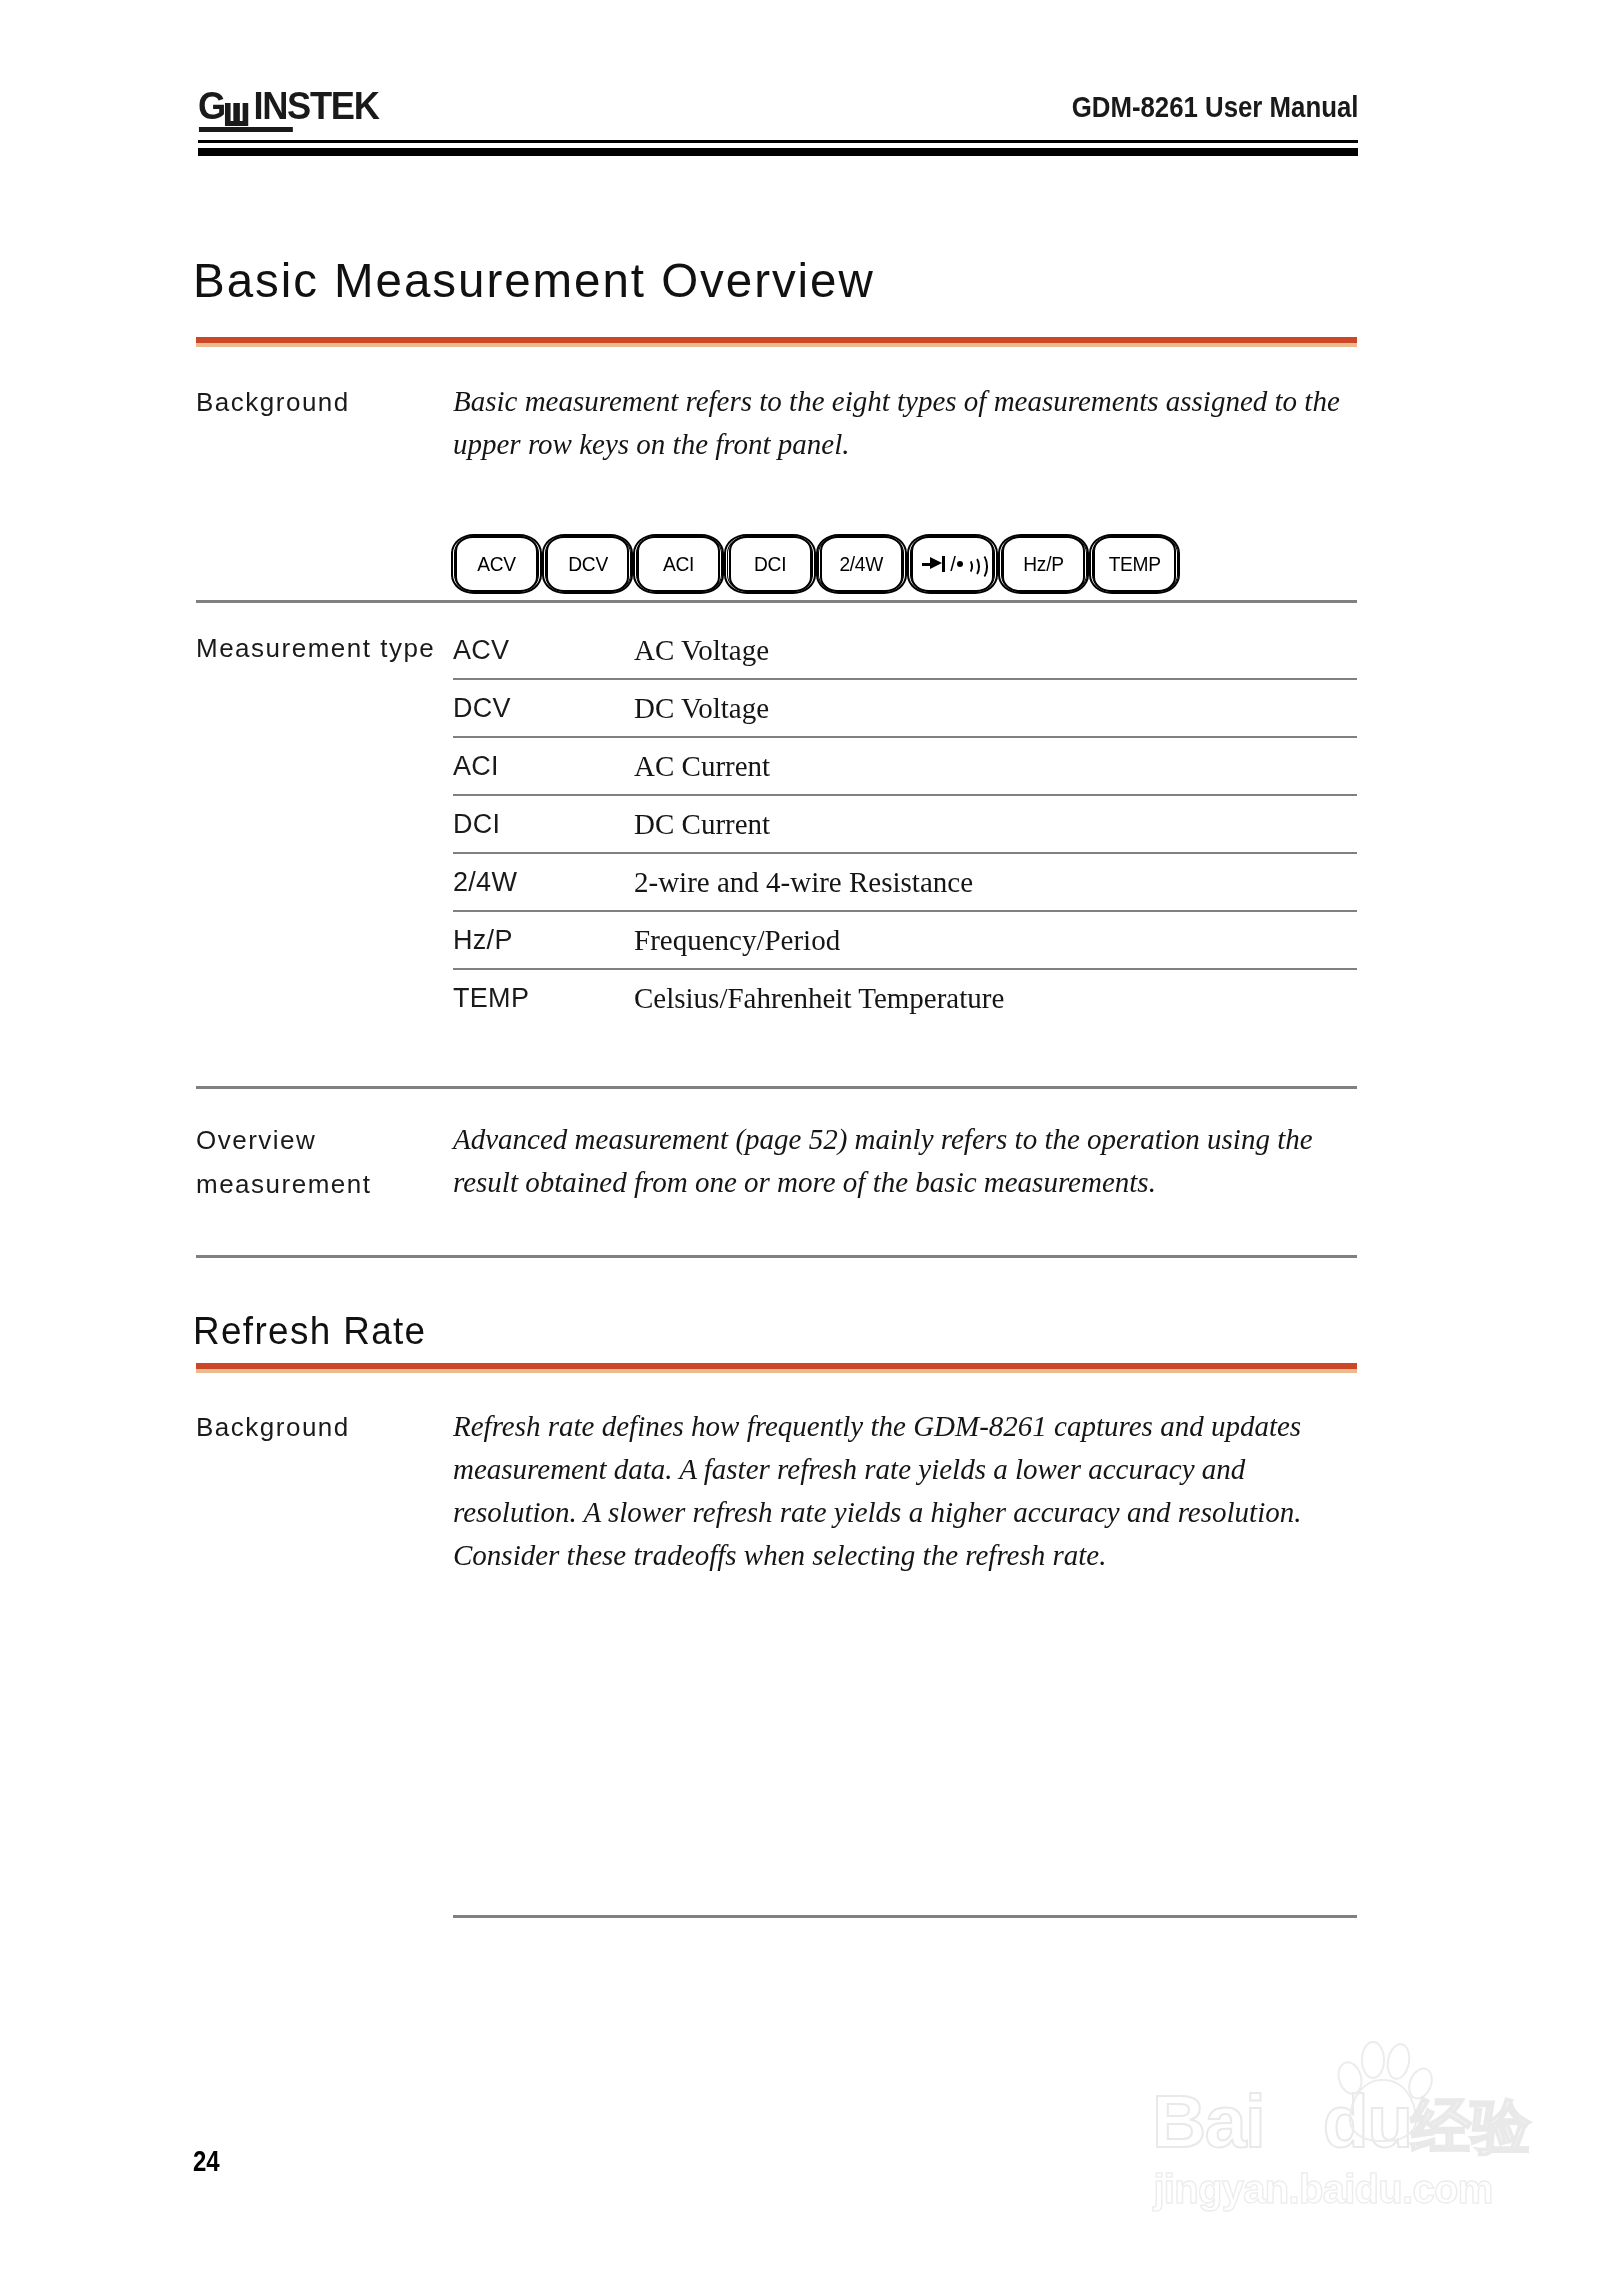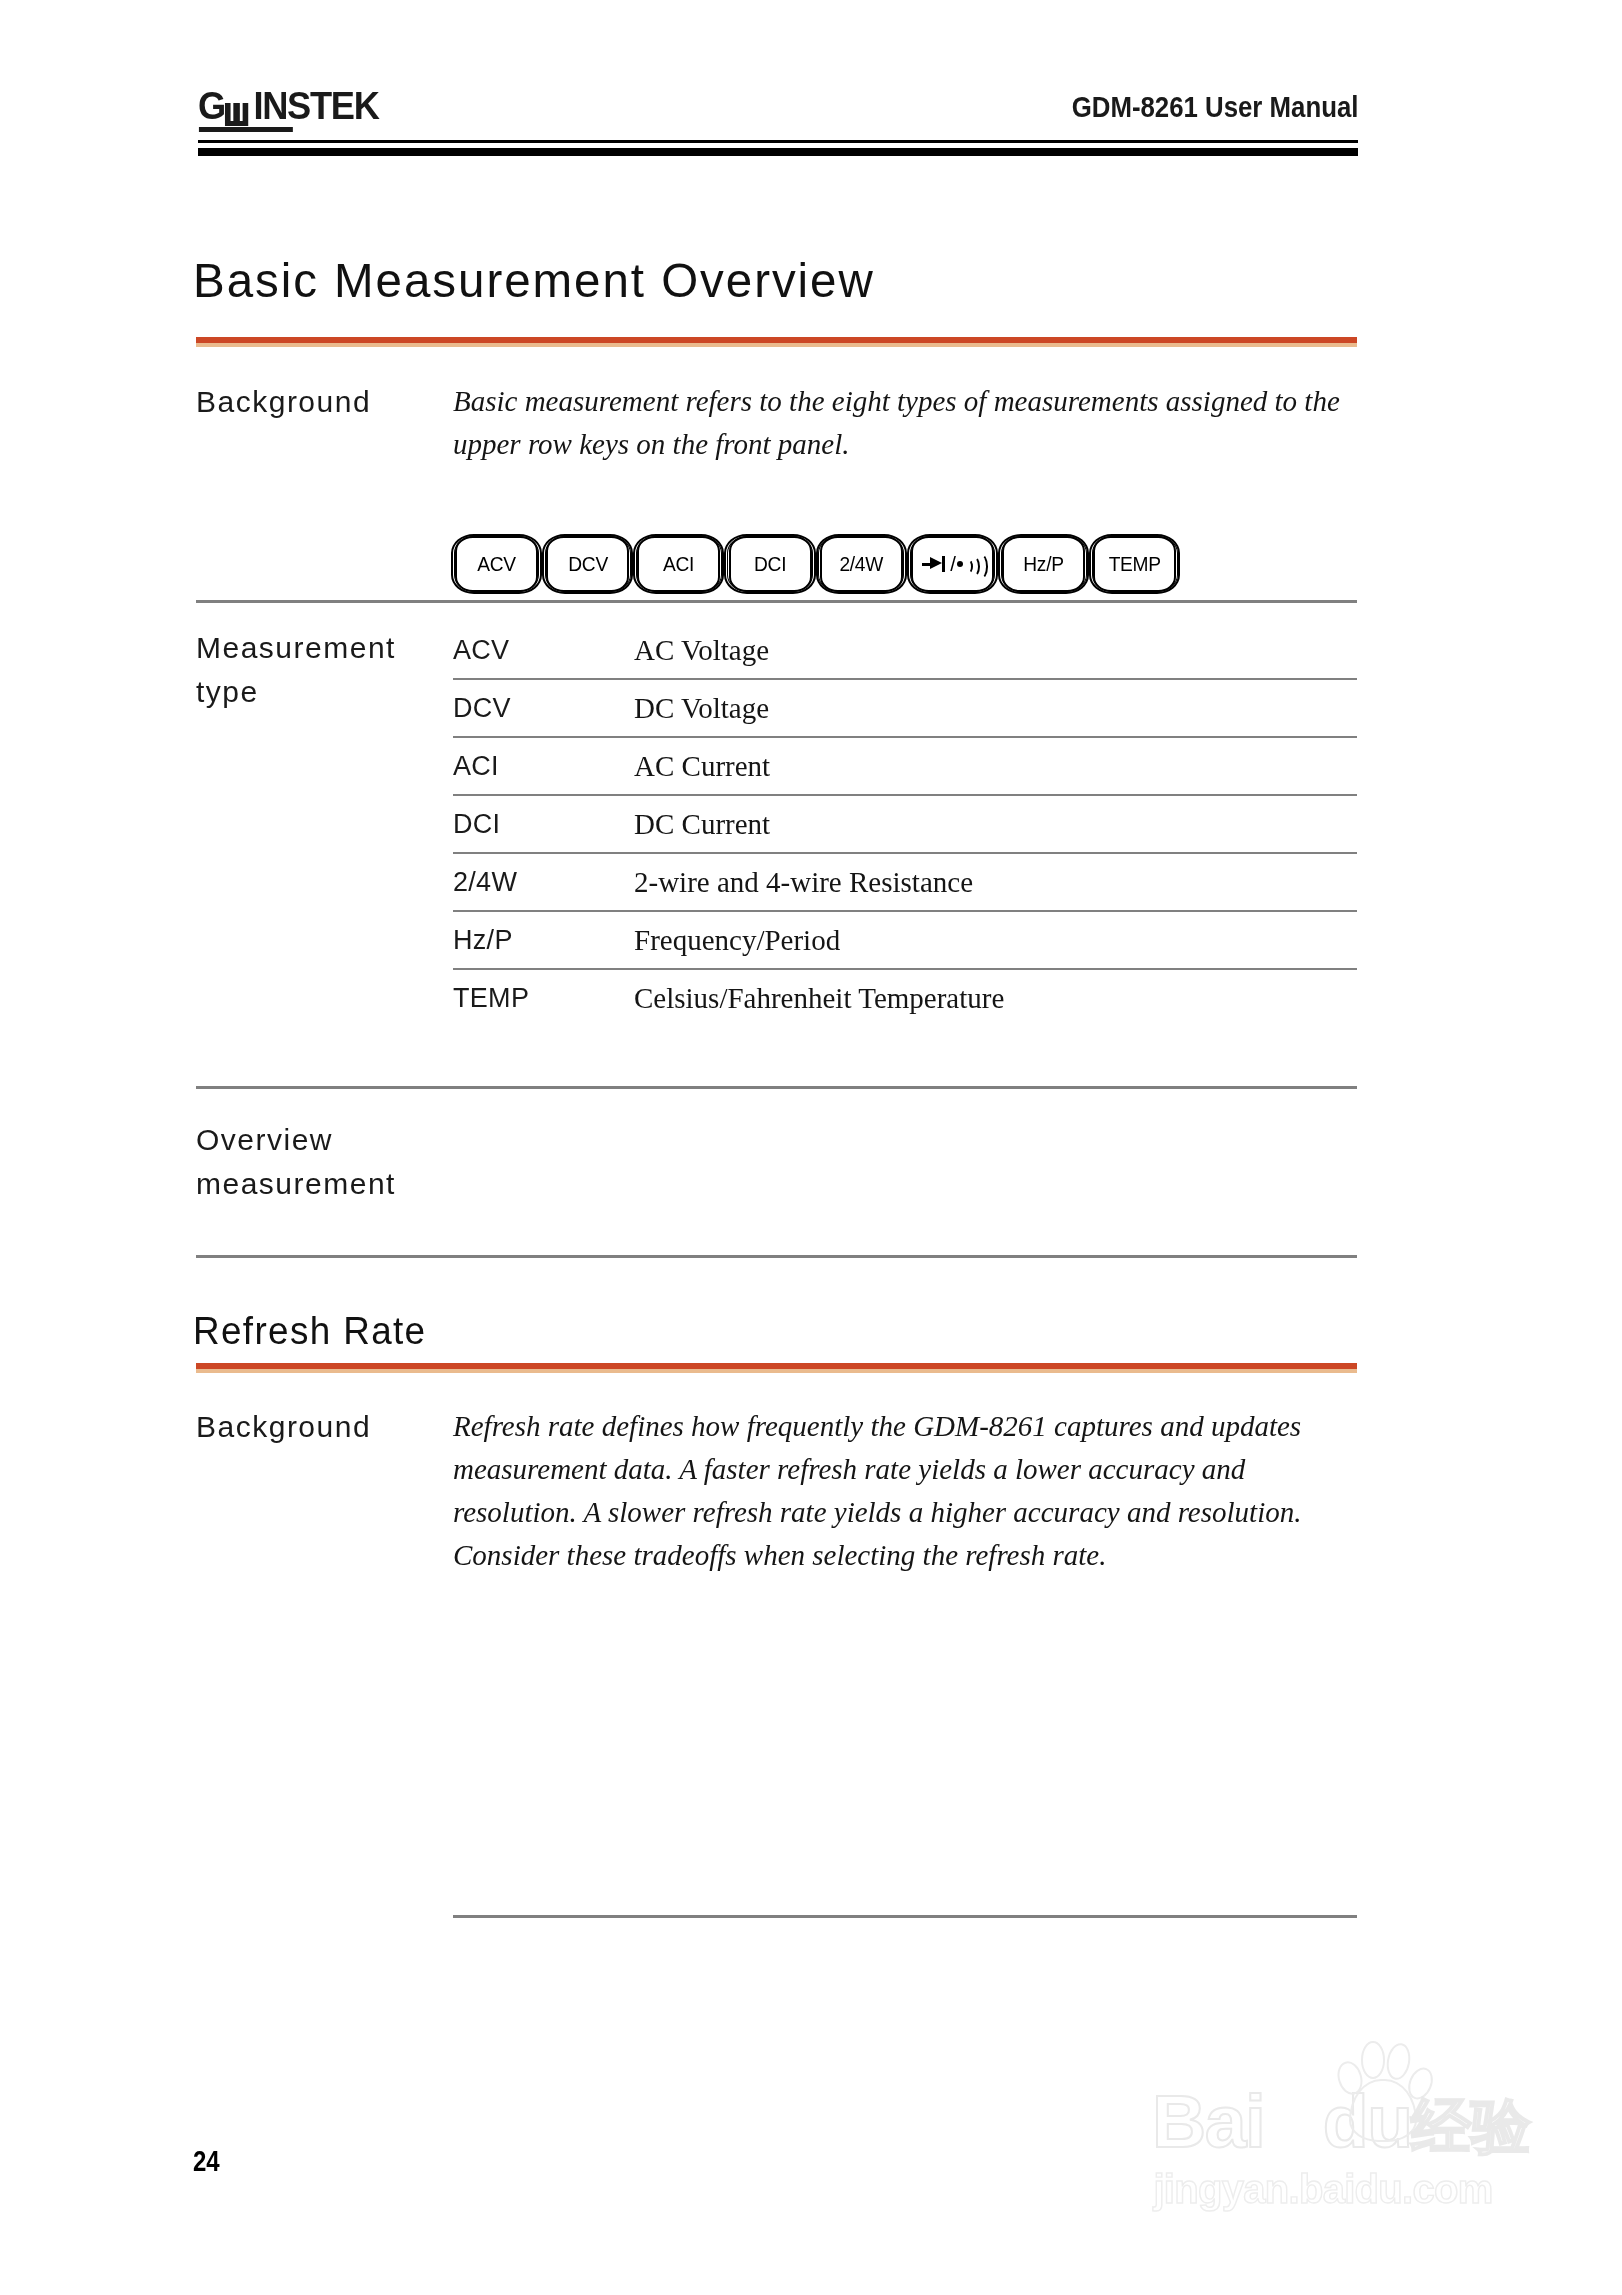--- a/index.html
+++ b/index.html
@@ -153,7 +153,7 @@
     width: 252px;
     font-family: "Liberation Sans", sans-serif;
     font-weight: 300;
-    font-size: 30px;
+    font-size: 26px;
     line-height: 44px;
     letter-spacing: 1.5px;
     color: #1a1a1a;

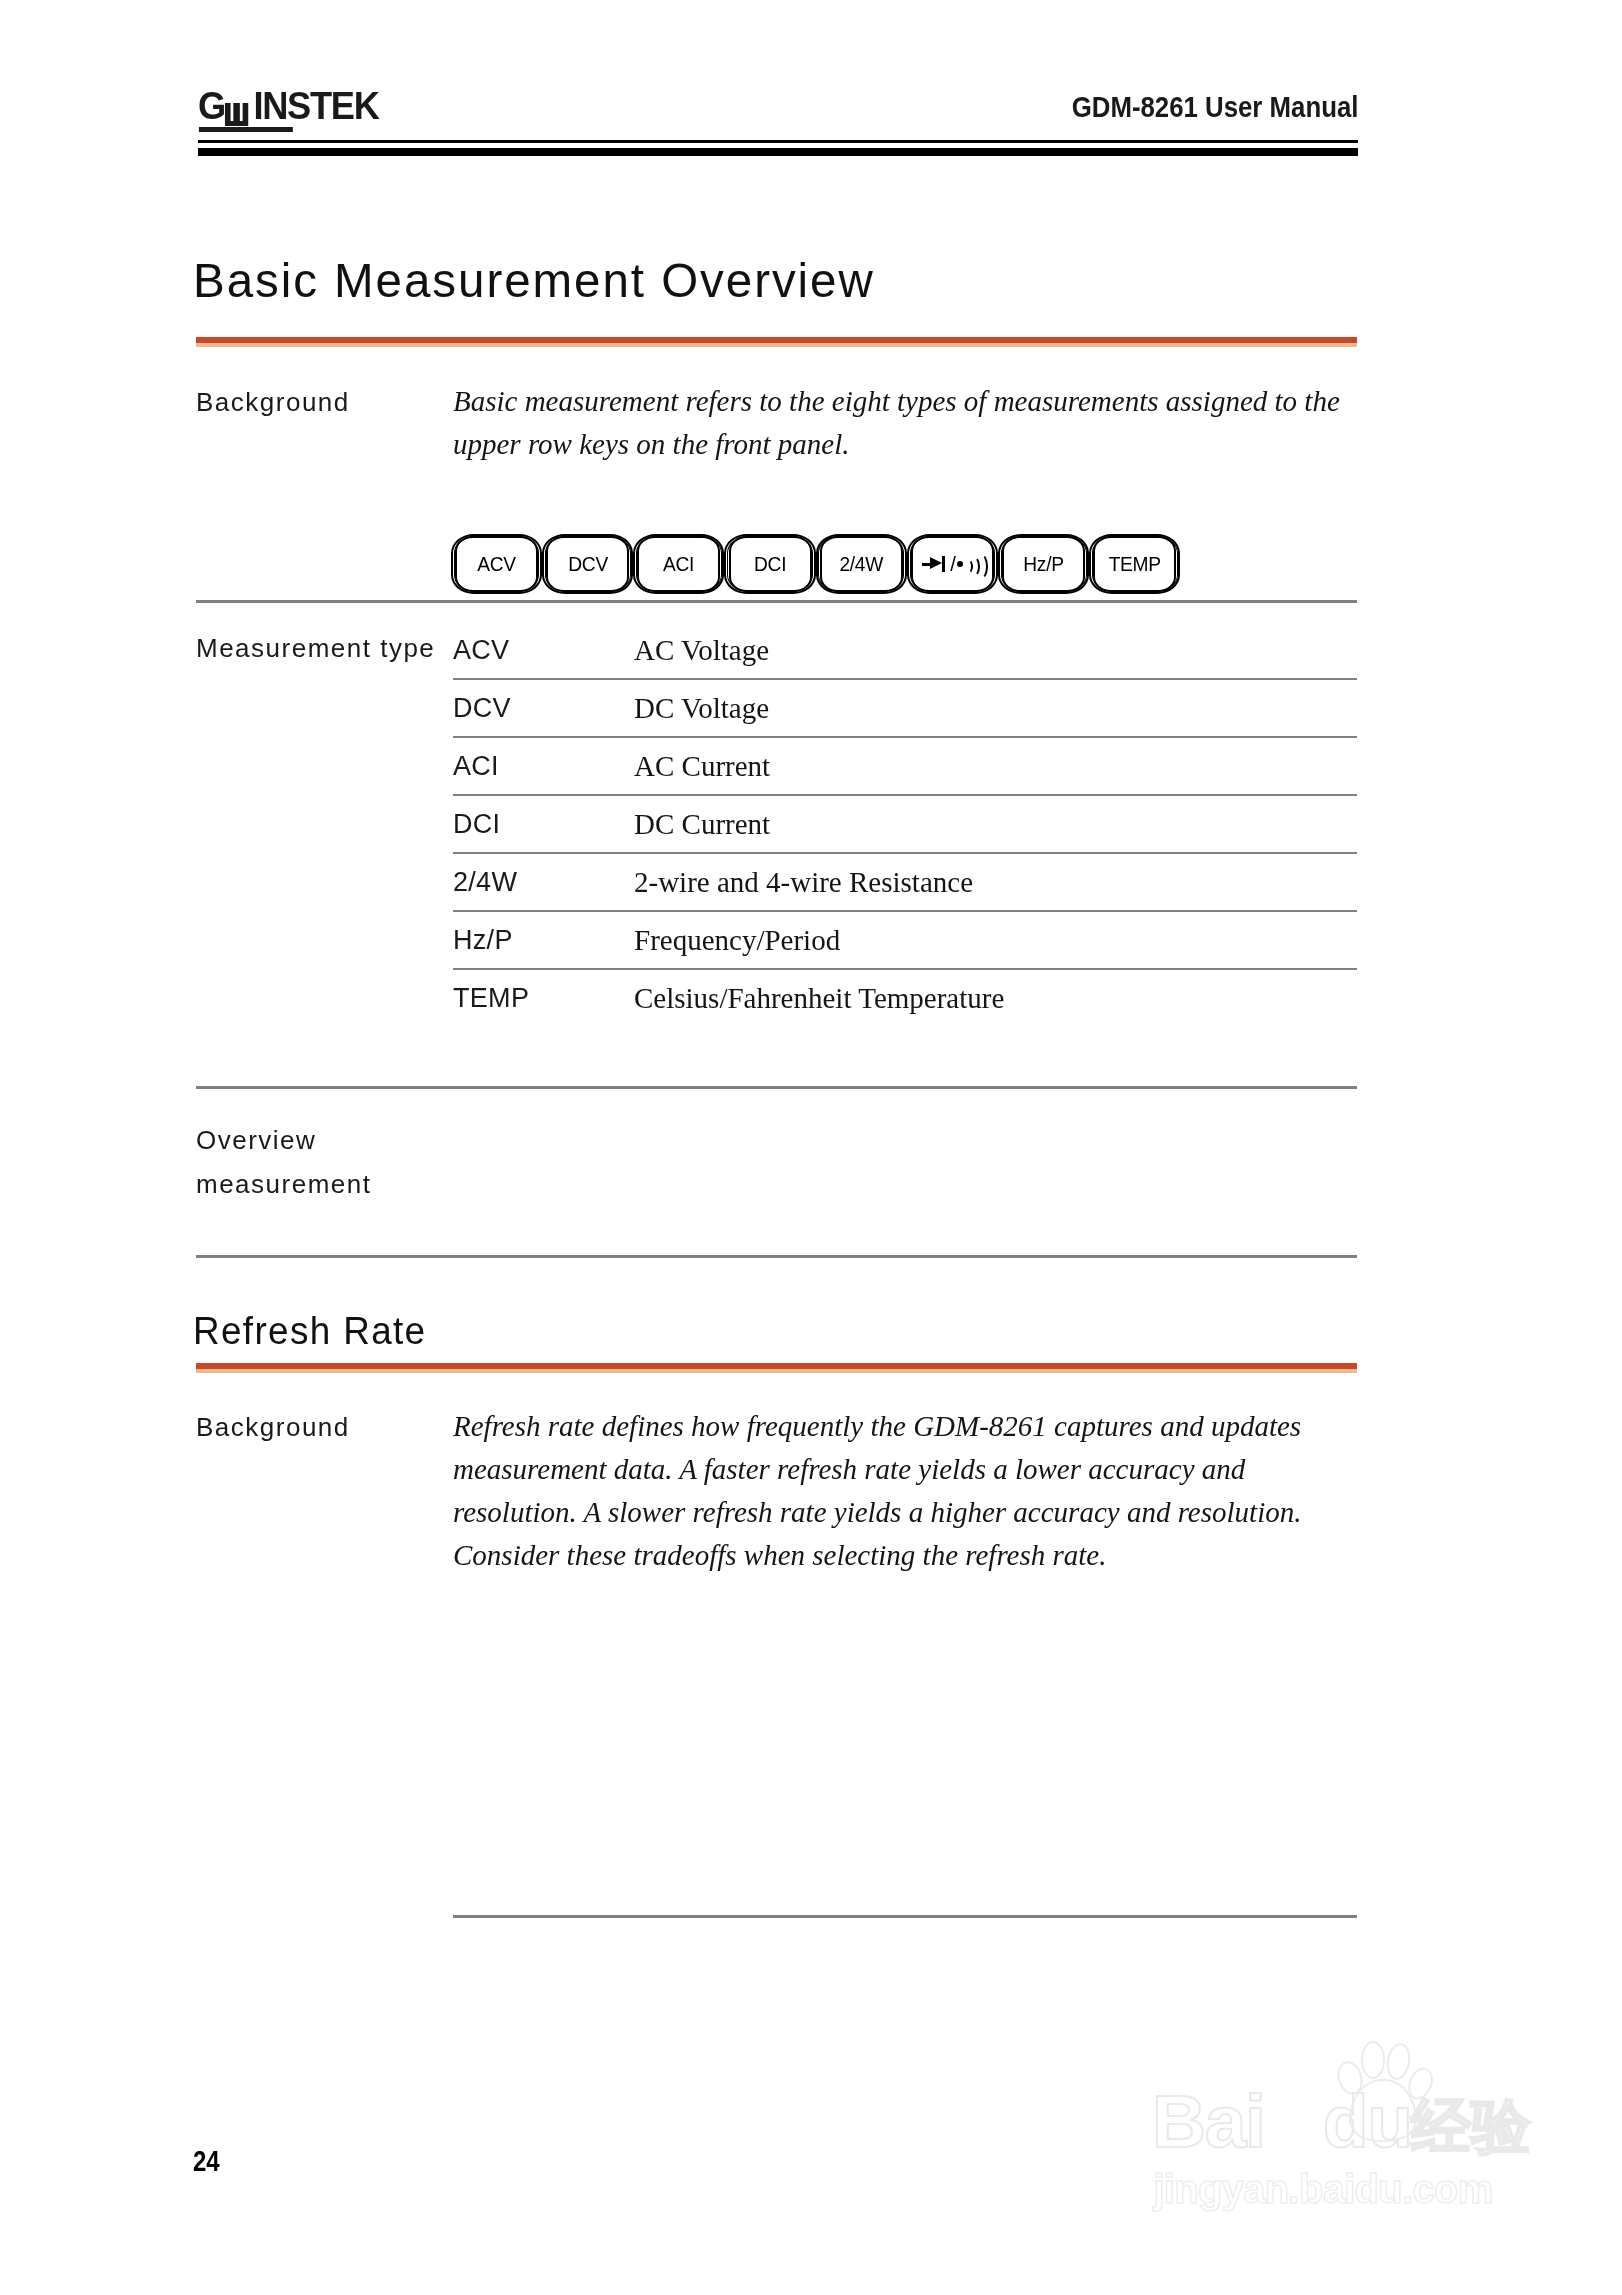--- a/index.html
+++ b/index.html
@@ -510,6 +510,9 @@
   <div class="grey-rule full" style="top:1086px;"></div>
 
   <div class="side-label" style="top:1118px;">Overview measurement</div>
+  <div class="body-text" style="top:1118px;">
+    <p>Advanced measurement (page 52) mainly refers to the operation using the result obtained from one or more of the basic measurements.</p>
+  </div>
 
   <div class="grey-rule full" style="top:1255px;"></div>
 

